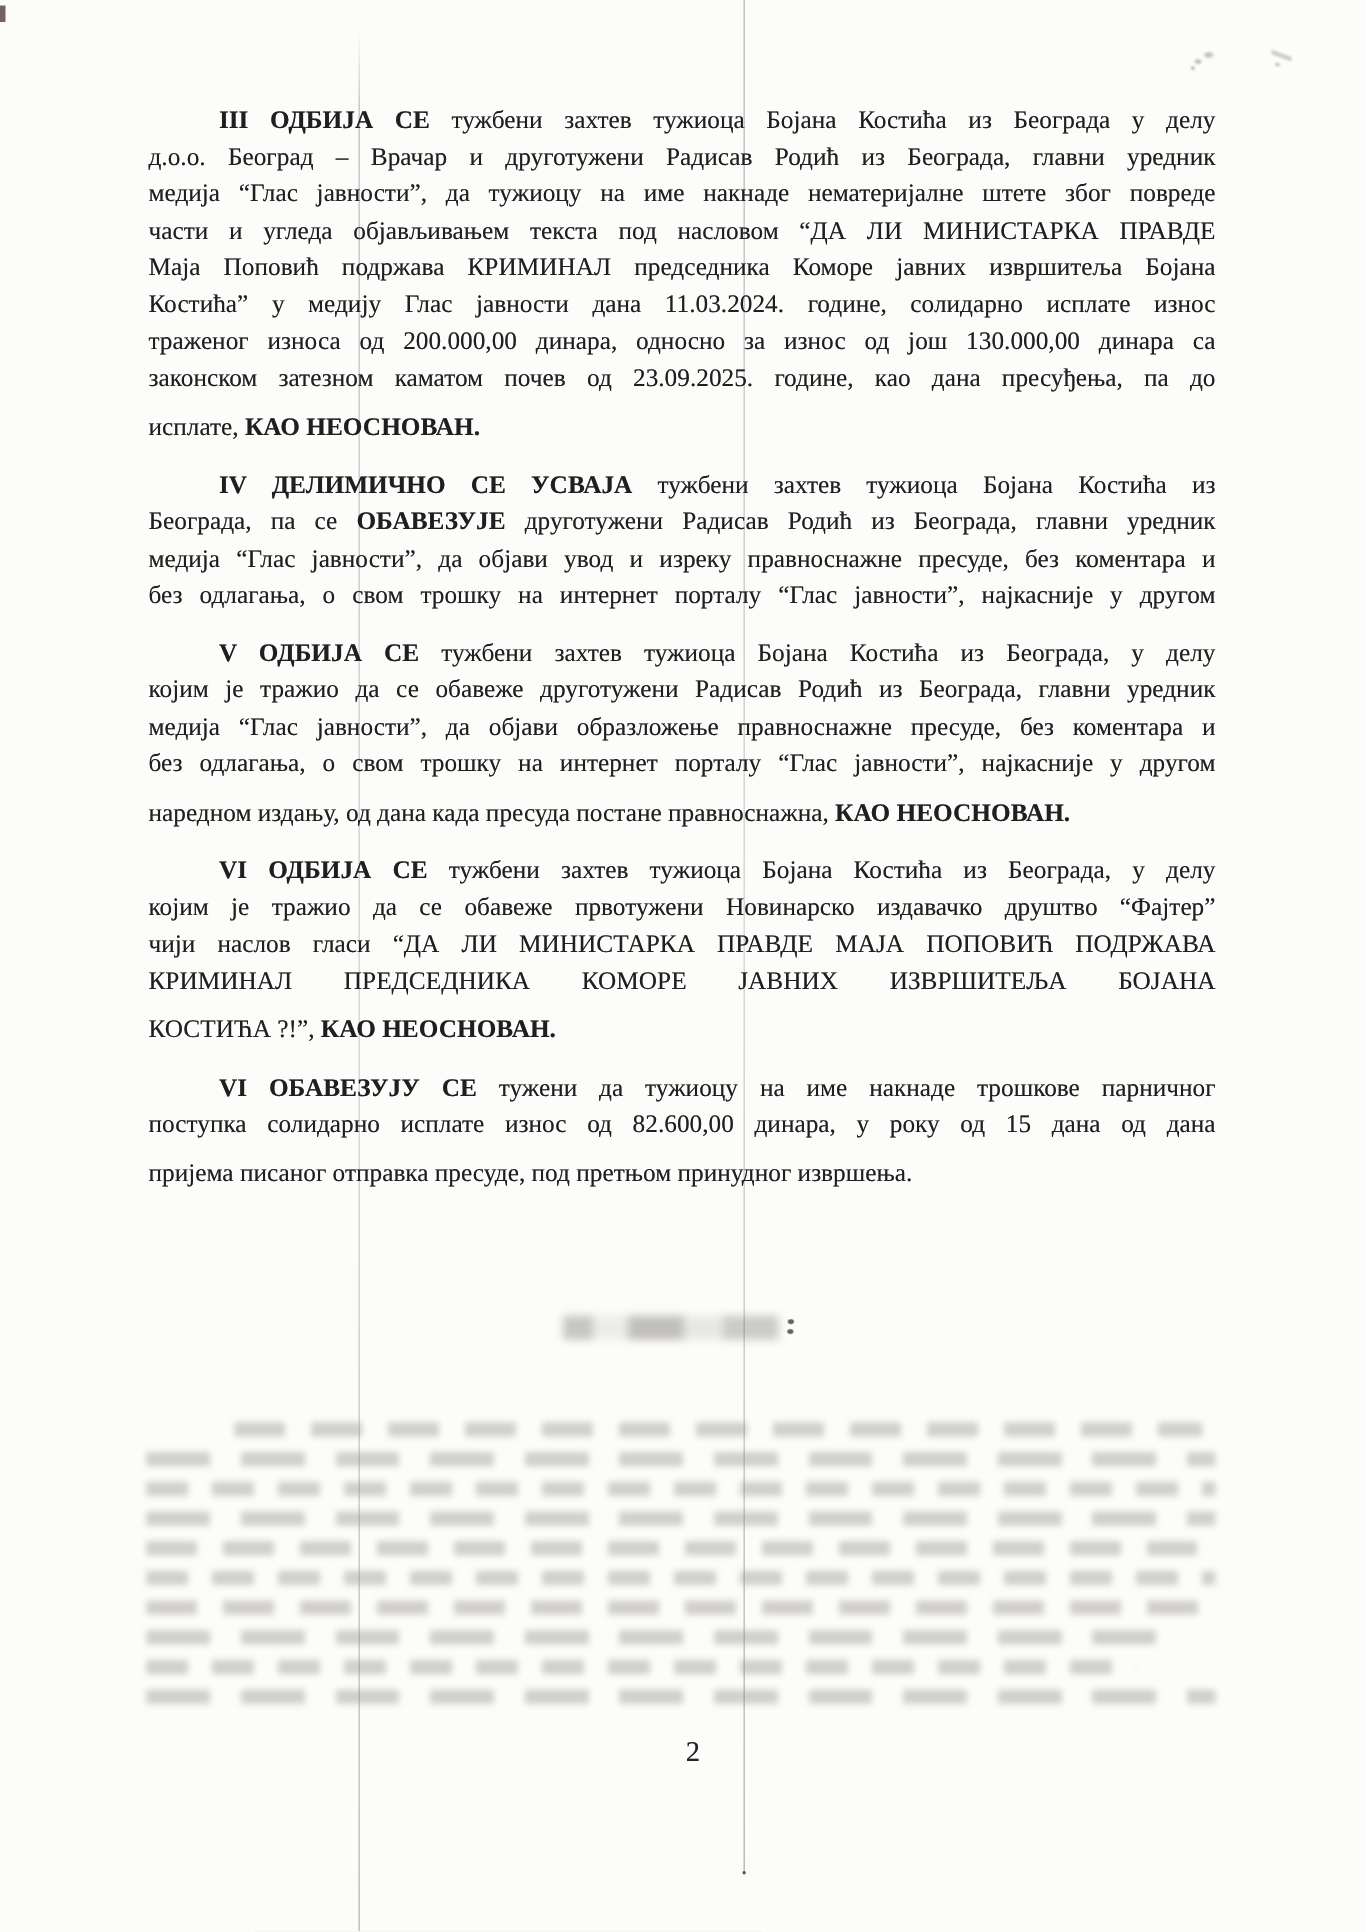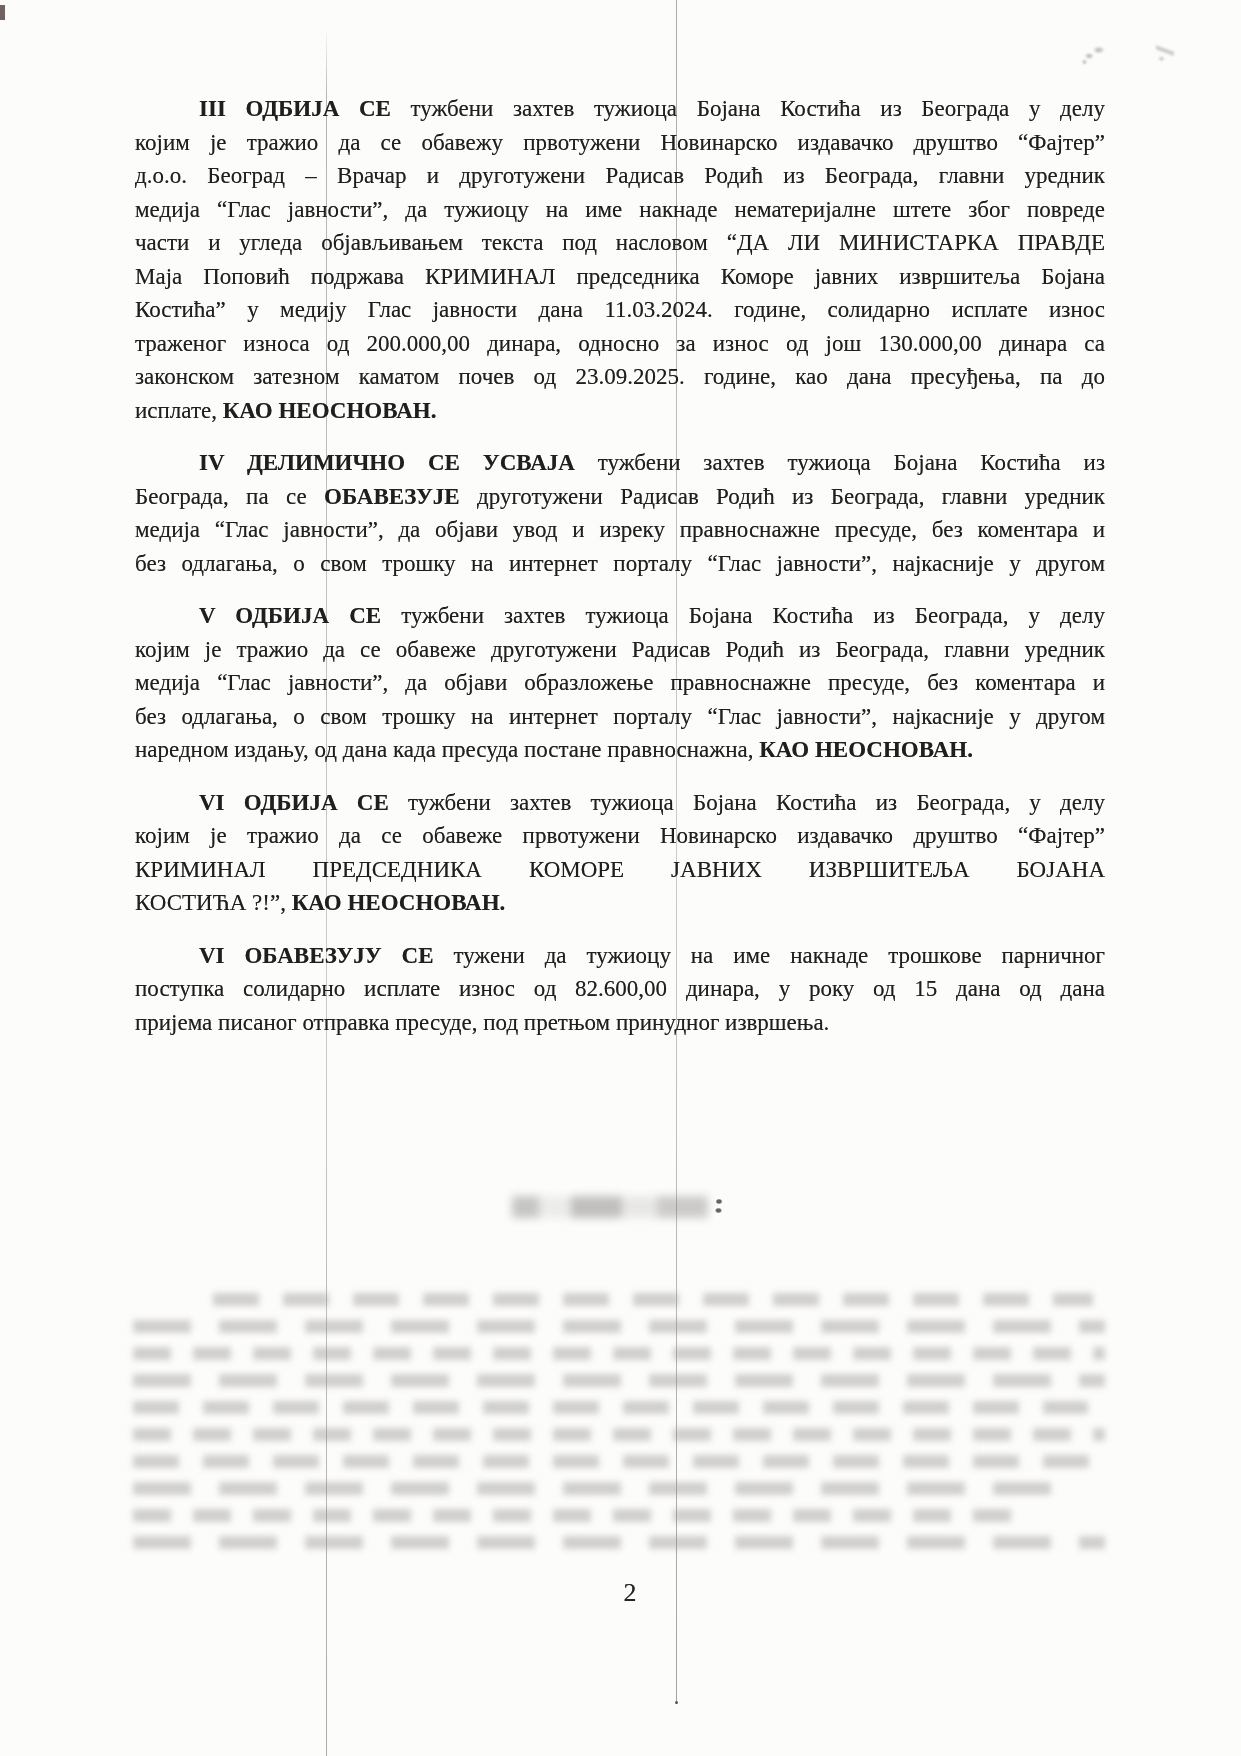--- a/index.html
+++ b/index.html
@@ -65,7 +65,6 @@
 
     <div class="para">
       <div class="line ind"><b>III ОДБИЈА СЕ</b><span> тужбени захтев тужиоца Бојана Костића из Београда у делу</span></div>
-      <div class="line"><span>којим је тражио да се обавежу првотужени Новинарско издавачко друштво “Фајтер”</span></div>
       <div class="line"><span>д.о.о. Београд – Врачар и друготужени Радисав Родић из Београда, главни уредник</span></div>
       <div class="line"><span>медија “Глас јавности”, да тужиоцу на име накнаде нематеријалне штете због повреде</span></div>
       <div class="line"><span>части и угледа објављивањем текста под насловом “ДА ЛИ МИНИСТАРКА ПРАВДЕ</span></div>

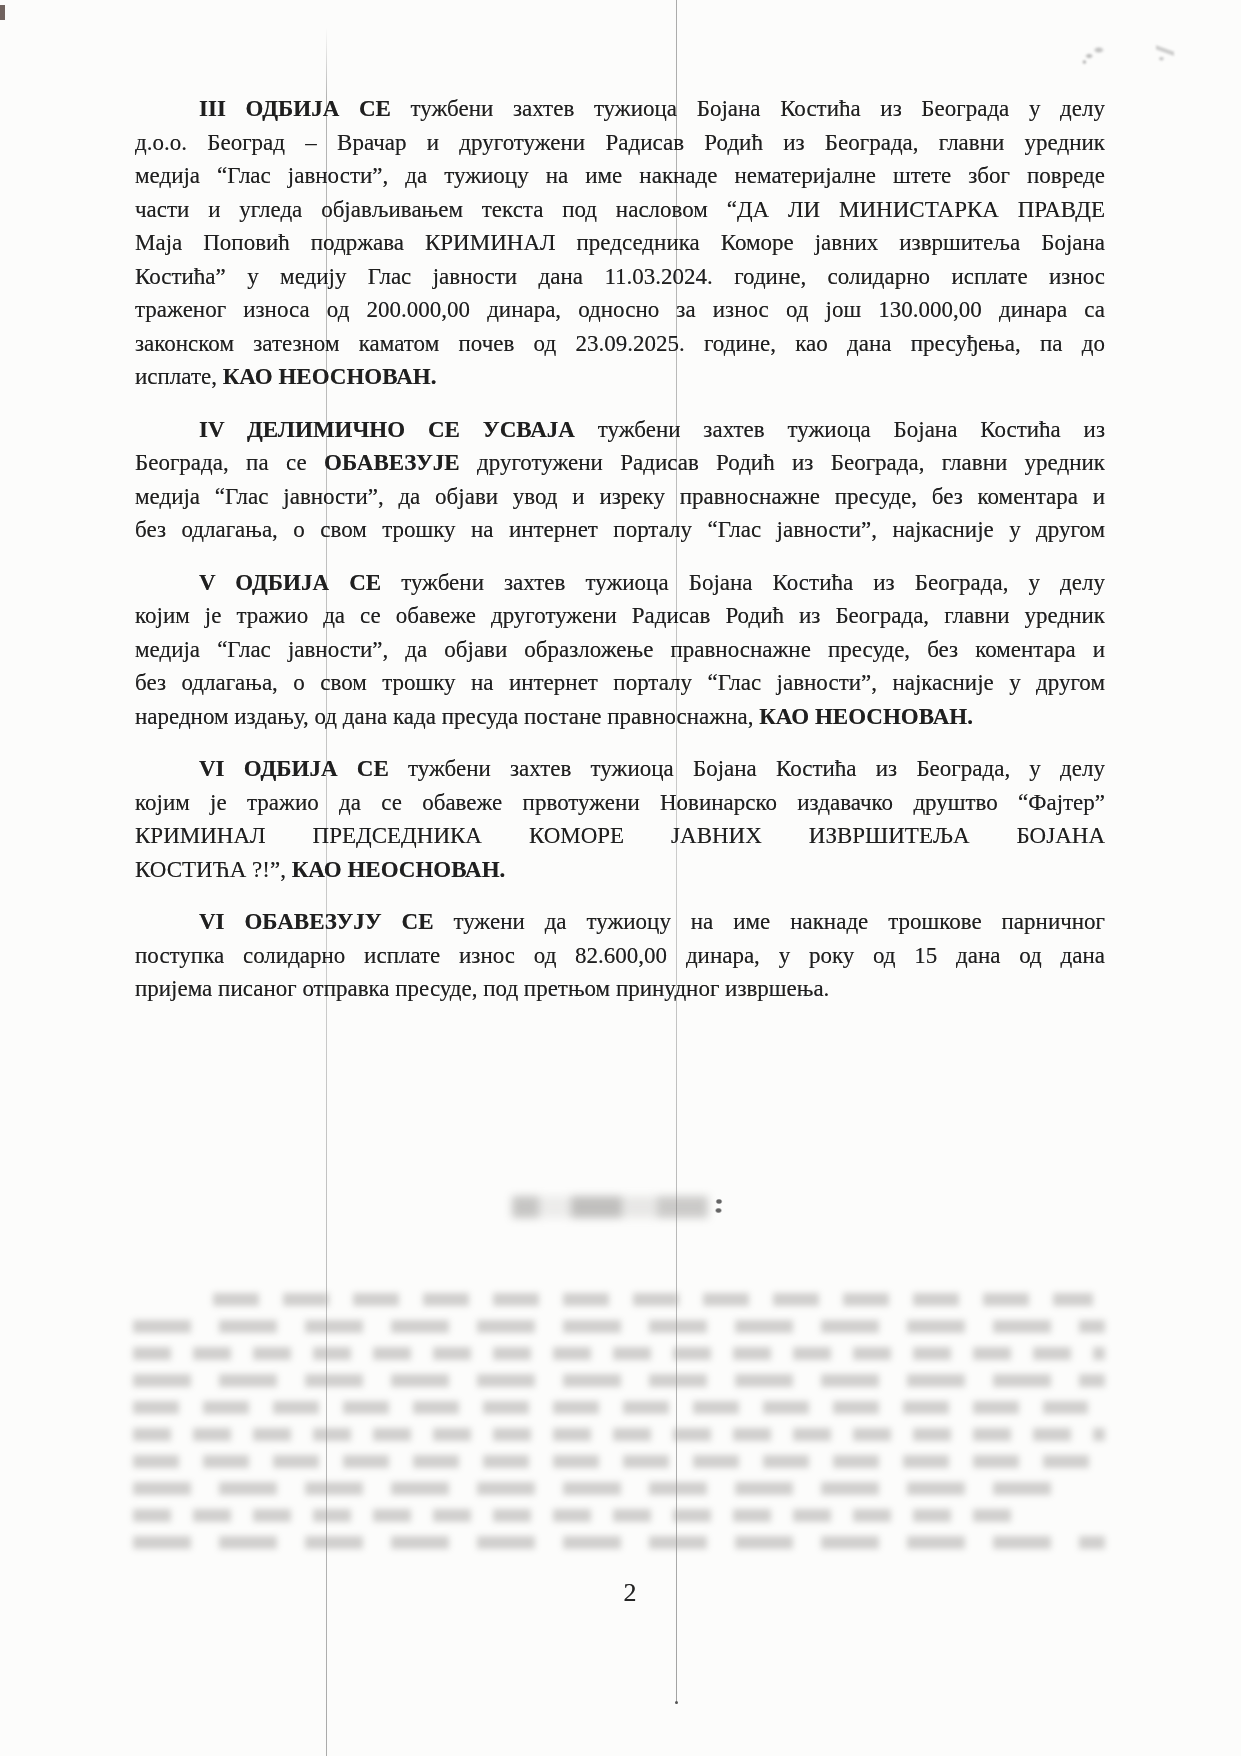--- a/index.html
+++ b/index.html
@@ -10,7 +10,7 @@
            font-size:23px;line-height:33.5px;text-shadow:0 0 .6px rgba(25,25,25,.55);}
   .para{margin:0 0 19px 0;}
   .line{text-align:justify;text-align-last:justify;white-space:normal;}
-  .line.end{text-align-last:left;}
+  .line.end{text-align-last:left;margin-top:11px;}
   .line.ind{padding-left:64px;}
   .line b{font-weight:bold;}
   .line .u{text-decoration:underline;text-underline-offset:3px;}

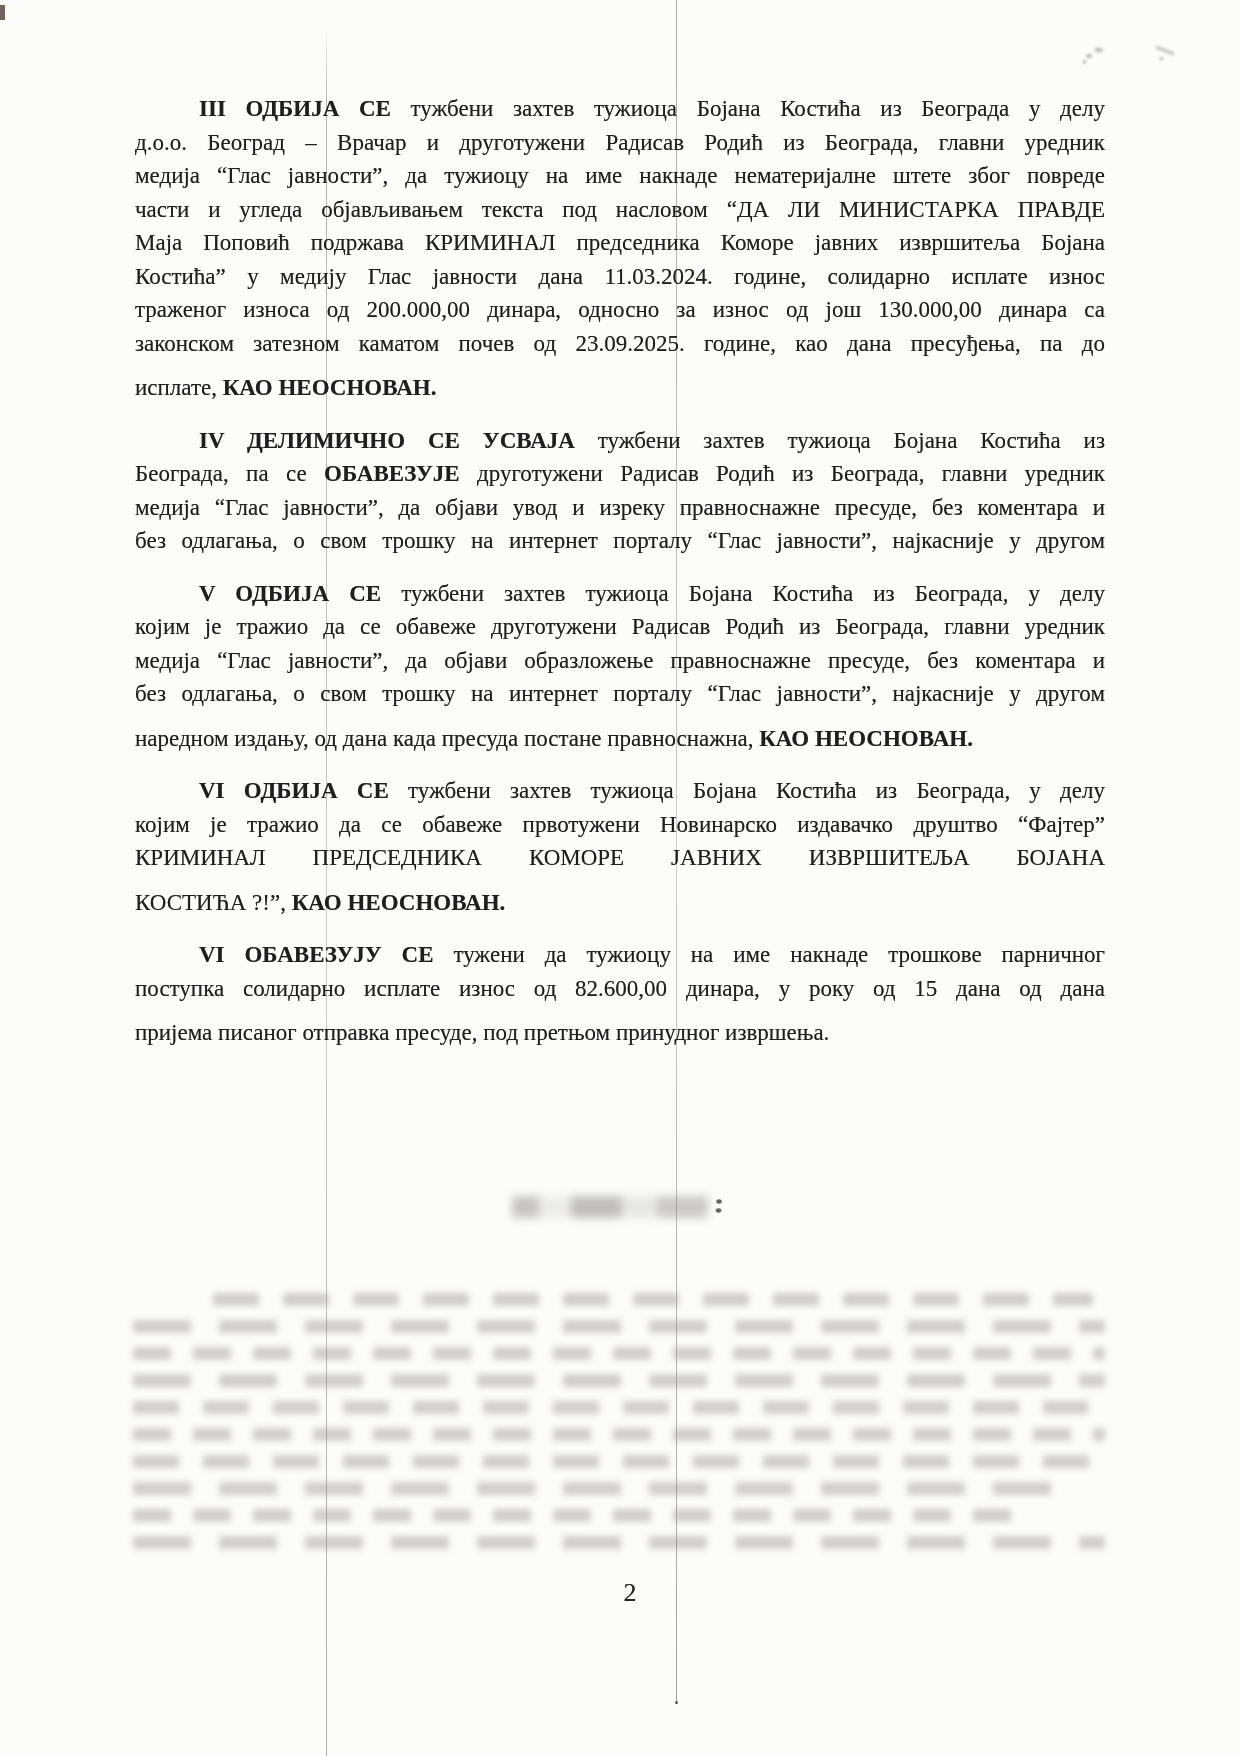--- a/index.html
+++ b/index.html
@@ -93,6 +93,7 @@
     <div class="para">
       <div class="line ind"><b>VI ОДБИЈА СЕ</b><span> тужбени захтев тужиоца Бојана Костића из Београда, у делу</span></div>
       <div class="line"><span>којим је тражио да се обавеже првотужени Новинарско издавачко друштво “Фајтер”</span></div>
+      <div class="line"><span>чији наслов гласи “ДА ЛИ МИНИСТАРКА ПРАВДЕ МАЈА ПОПОВИЋ ПОДРЖАВА</span></div>
       <div class="line"><span>КРИМИНАЛ   ПРЕДСЕДНИКА   КОМОРЕ   ЈАВНИХ   ИЗВРШИТЕЉА   БОЈАНА</span></div>
       <div class="line end"><span>КОСТИЋА ?!”, </span><b>КАО НЕОСНОВАН.</b></div>
     </div>

